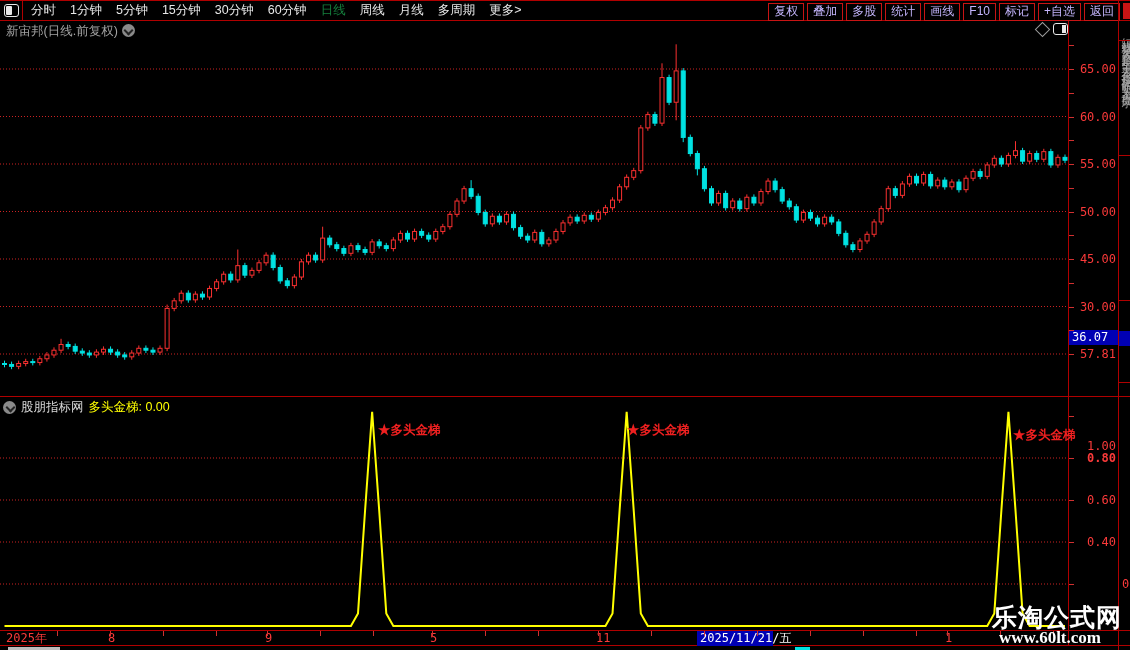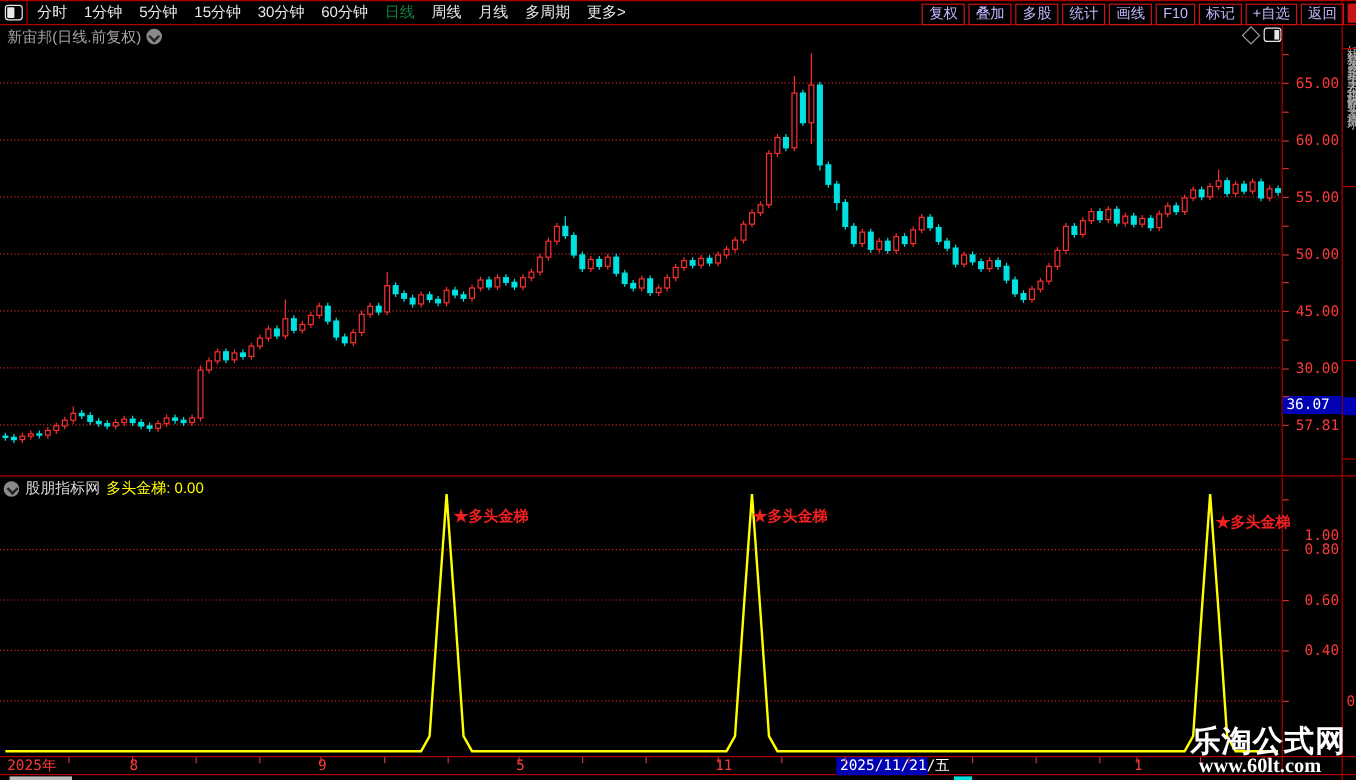--- a/index.html
+++ b/index.html
@@ -477,7 +477,7 @@
     <div class="axis-tick" style="top: 45.25px;"></div>
     <div class="axis-label" style="left: 1070px; top: 409px; margin-top: 30px;">1.00</div>
     <div class="axis-tick" style="top: 416px;"></div>
-    <div class="axis-label" style="left: 1070px; top: 451px;">0.80</div>
+    <div class="axis-label" style="left: 1070px; top: 451px; font-weight: bold;">0.80</div>
     <div class="axis-tick" style="top: 458px;"></div>
     <div class="axis-label" style="left: 1070px; top: 493px;">0.60</div>
     <div class="axis-tick" style="top: 500px;"></div>

